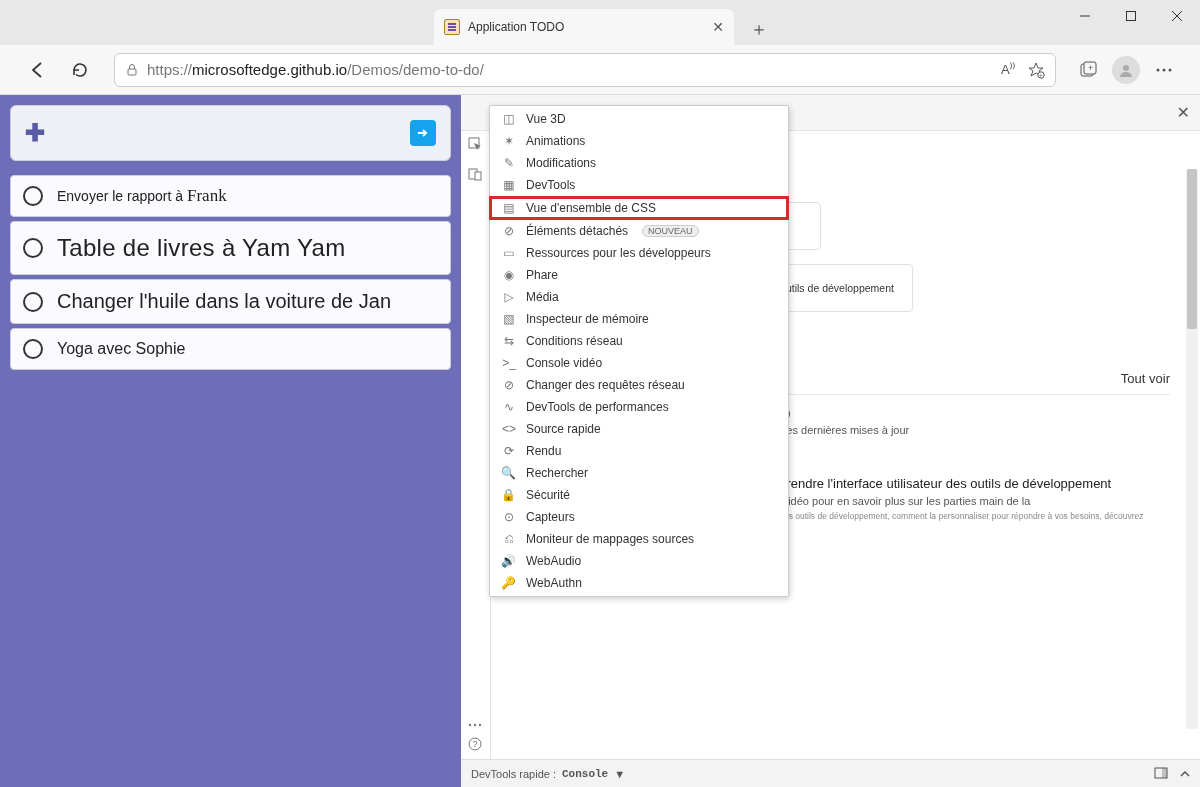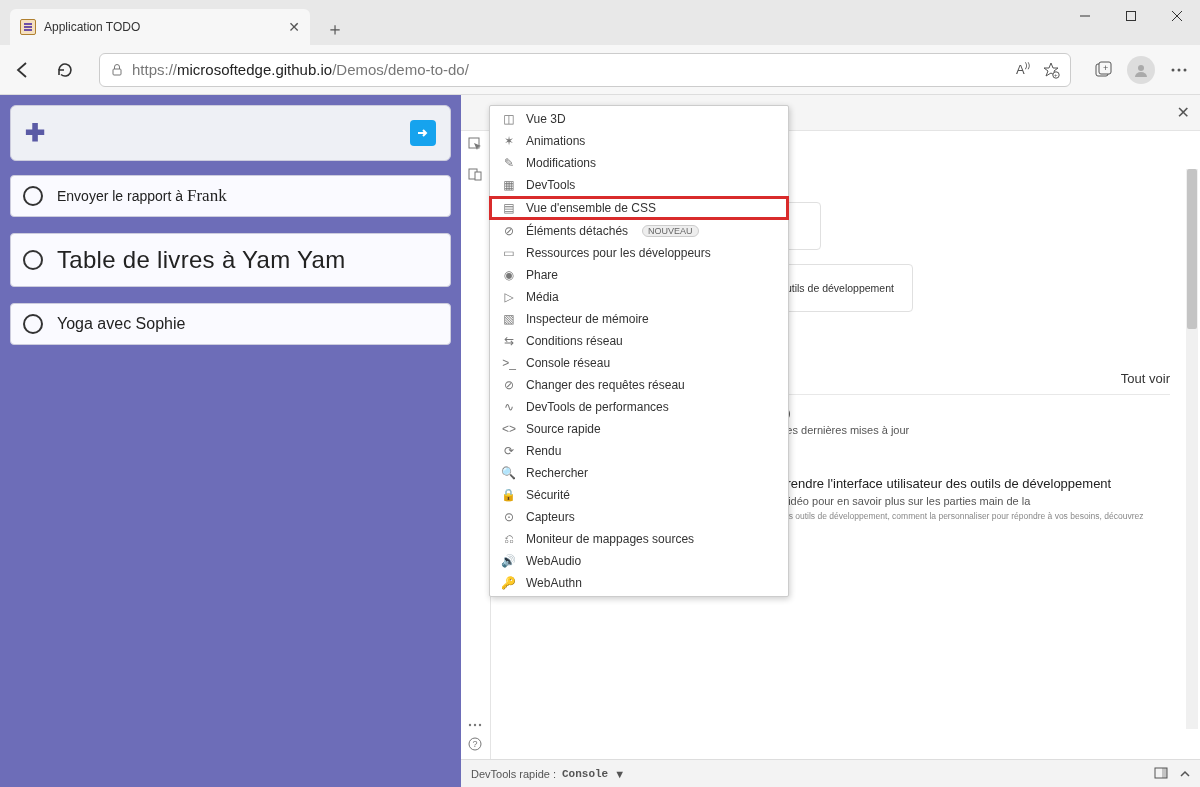--- a/index.html
+++ b/index.html
@@ -6,7 +6,7 @@
 body { width: 1200px; height: 787px; background: #e8e8e8; overflow: hidden; position: relative; }
 
 
-.browser-top { background: #e8e8e8; height: 45px; display: flex; align-items: flex-end; }
+.browser-top { background: #e8e8e8; height: 45px; display: flex; align-items: flex-end; justify-content: center; }
 .tab { background: #f7f7f7; border-radius: 6px 6px 0 0; height: 36px; margin-left: 10px; display: flex; align-items: center; padding: 0 10px; width: 300px; position: relative; }
 .tab-icon { width: 16px; height: 16px; margin-right: 8px; background: #f5e0c0; border: 1px solid #b08030; border-radius: 2px; position: relative; }
 .tab-icon::after { content:""; position:absolute; top:3px; left:3px; right:3px; height:2px; background:#6d4fa8; box-shadow: 0 3px 0 #6d4fa8, 0 6px 0 #6d4fa8; }

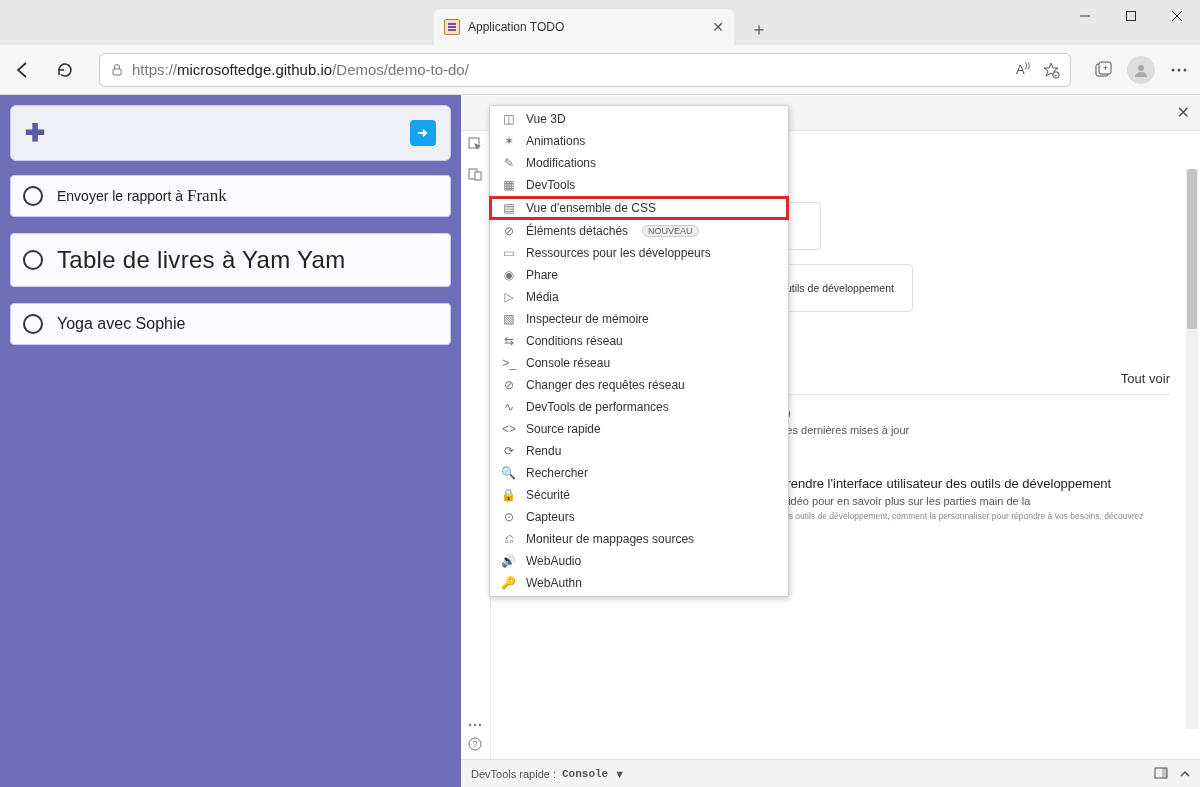--- a/index.html
+++ b/index.html
@@ -16,7 +16,7 @@
 .window-controls { position: absolute; top: 0; right: 0; display: flex; }
 .win-btn { width: 46px; height: 32px; display: flex; align-items: center; justify-content: center; color: #333; cursor: pointer; }
 
-.toolbar { background: #f7f7f7; height: 50px; display: flex; align-items: center; padding: 0 5px; gap: 6px; border-bottom:1px solid #ddd;}
+.toolbar { background: #f7f7f7; height: 50px; display: flex; align-items: center; padding: 0 20px; gap: 6px; border-bottom:1px solid #ddd;}
 .nav-btn { width: 36px; height: 36px; display: flex; align-items: center; justify-content: center; color: #555; border-radius:4px; cursor:pointer;}
 .addr-bar { flex: 1; background: #fff; border: 1px solid #ccc; border-radius: 6px; height: 34px; display: flex; align-items: center; padding: 0 10px; margin: 0 10px; gap:8px;}
 .addr-text { font-size: 15px; color: #777; flex:1;}

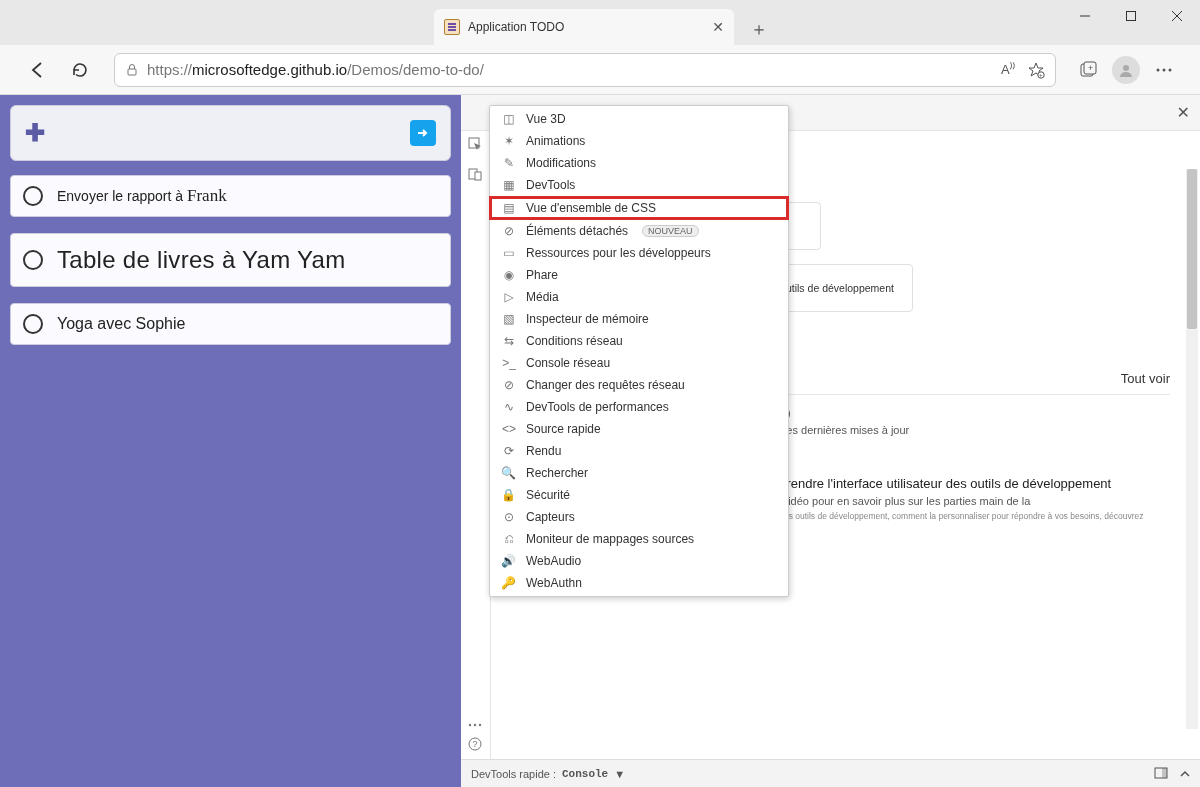--- a/index.html
+++ b/index.html
@@ -31,7 +31,7 @@
 .add-bar { background: #eef0f5; border-radius: 6px; height: 56px; display: flex; align-items: center; justify-content: space-between; padding: 0 14px; margin-bottom: 14px; border:1px solid #ccd;}
 .plus { font-size: 24px; color: #5a5aa5; font-weight: bold; cursor:pointer;}
 .submit { width:26px;height:26px;background:#16a3ee;border-radius:4px;display:flex;align-items:center;justify-content:center;color:#fff;cursor:pointer;}
-.todo-item { background: #fafaff; border-radius: 4px; padding: 10px 12px; margin-bottom: 16px; display: flex; align-items: center; border:1px solid #ccd;}
+.todo-item { background: #fafaff; border-radius: 4px; padding: 10px 12px; margin-bottom: 4px; display: flex; align-items: center; border:1px solid #ccd;}
 .circle { width: 20px; height: 20px; border: 2.5px solid #333; border-radius: 50%; margin-right: 14px; flex-shrink:0; cursor:pointer;}
 .todo-text { font-size: 16px; color: #222; }
 .todo-text.sm { font-size: 14px; }

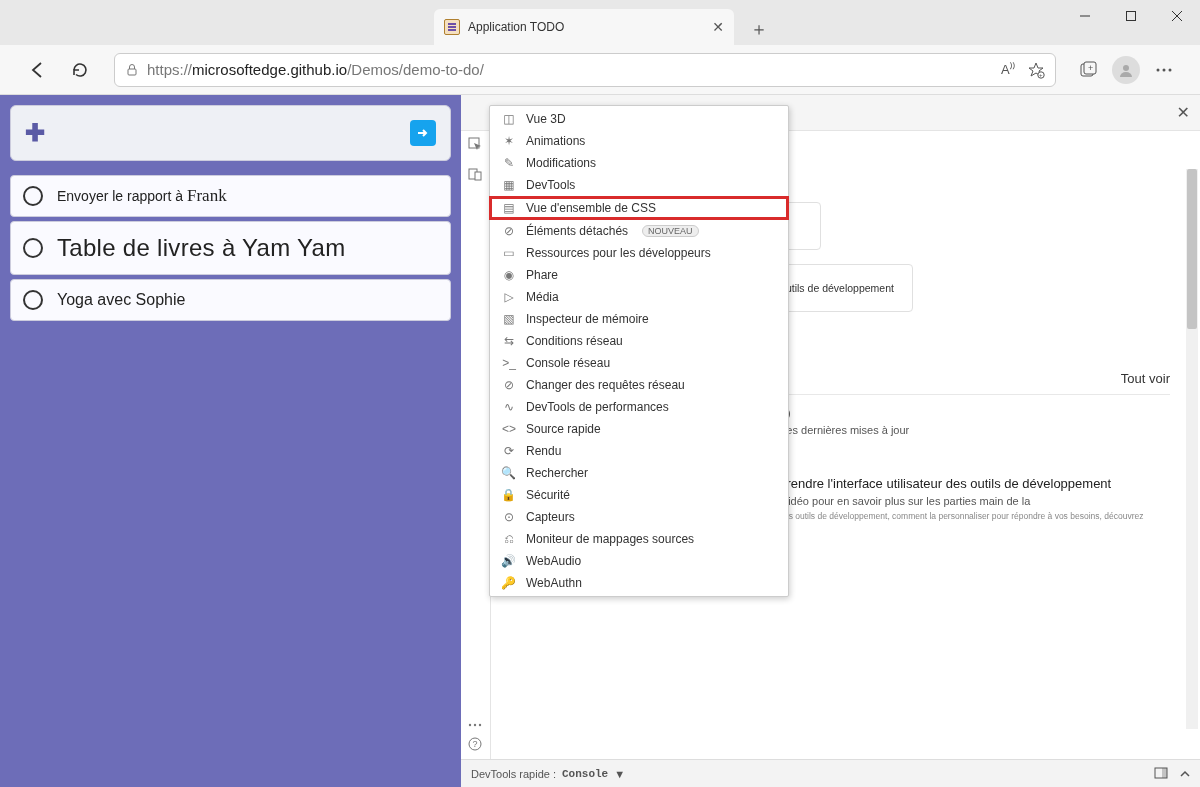--- a/index.html
+++ b/index.html
@@ -189,6 +189,10 @@
     </div>
     <div class="todo-item">
       <div class="circle"></div>
+      <div class="todo-text" style="font-size:20px;"><span>Changer l'huile dans la voiture de </span><span>Jan</span></div>
+    </div>
+    <div class="todo-item">
+      <div class="circle"></div>
       <div class="todo-text" style="font-size:16px;"><span>Yoga avec </span><span>Sophie</span></div>
     </div>
   </div>

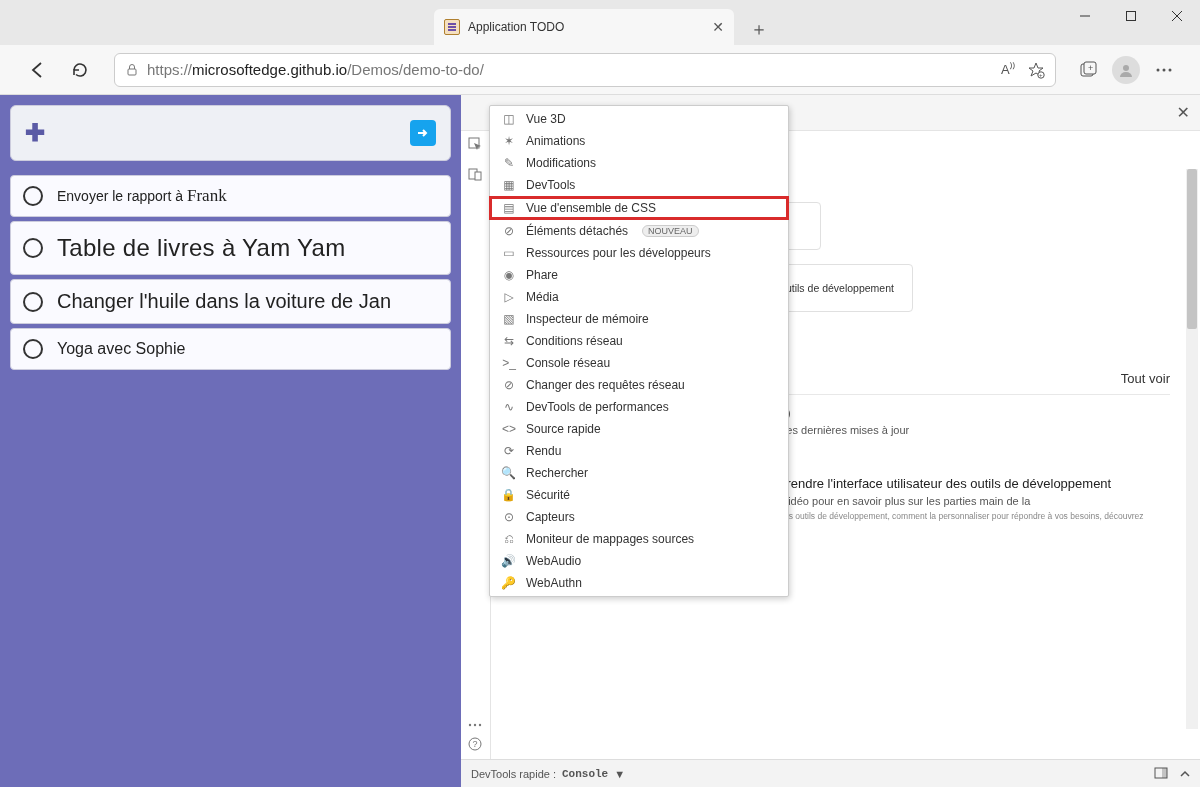--- a/index.html
+++ b/index.html
@@ -336,7 +336,7 @@
     </div>
     <div class="menu-item">
       <div class="menu-icon">&gt;_</div>
-      <span>Console réseau</span>
+      <span>Console vidéo</span>
     </div>
     <div class="menu-item">
       <div class="menu-icon">⊘</div>

